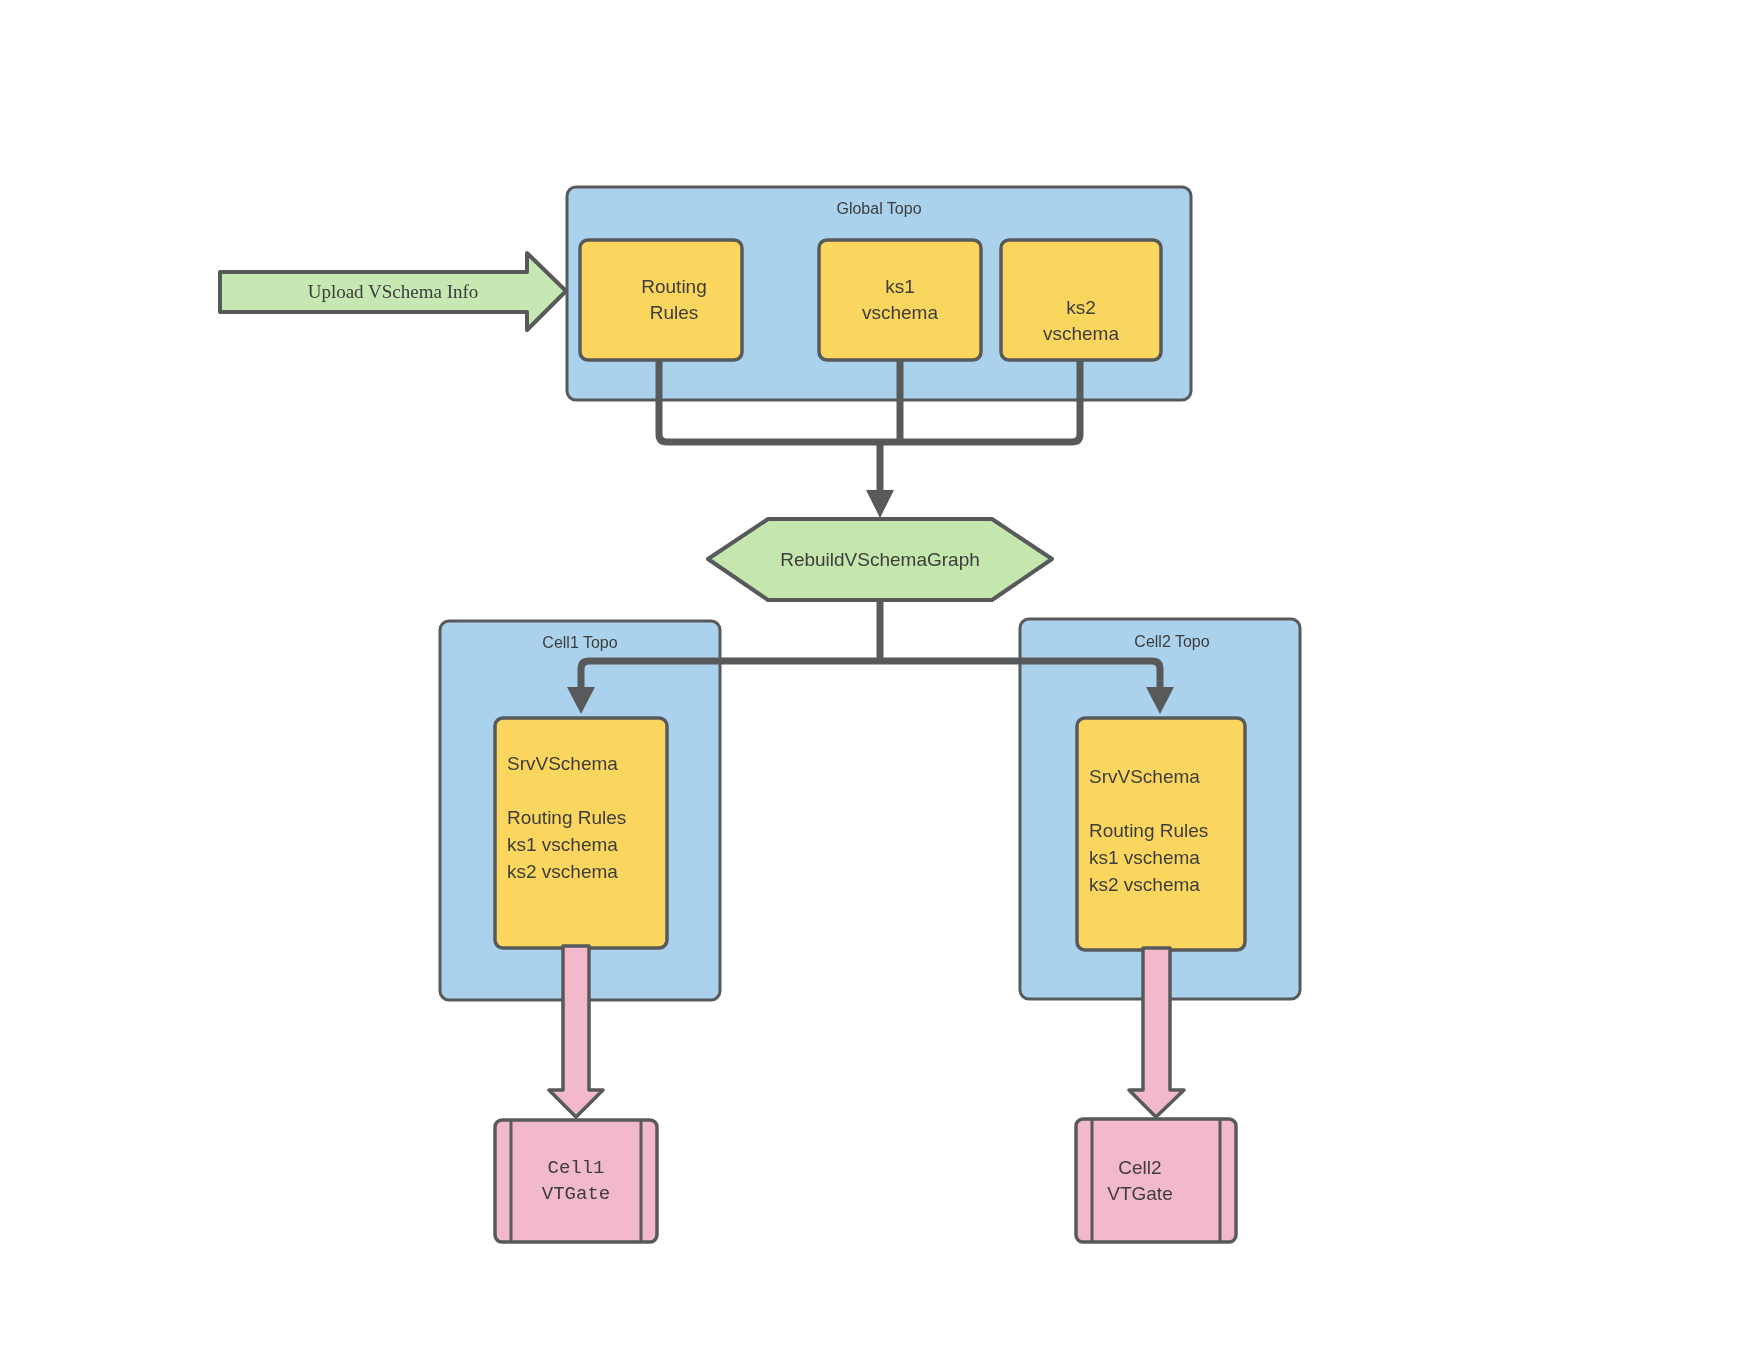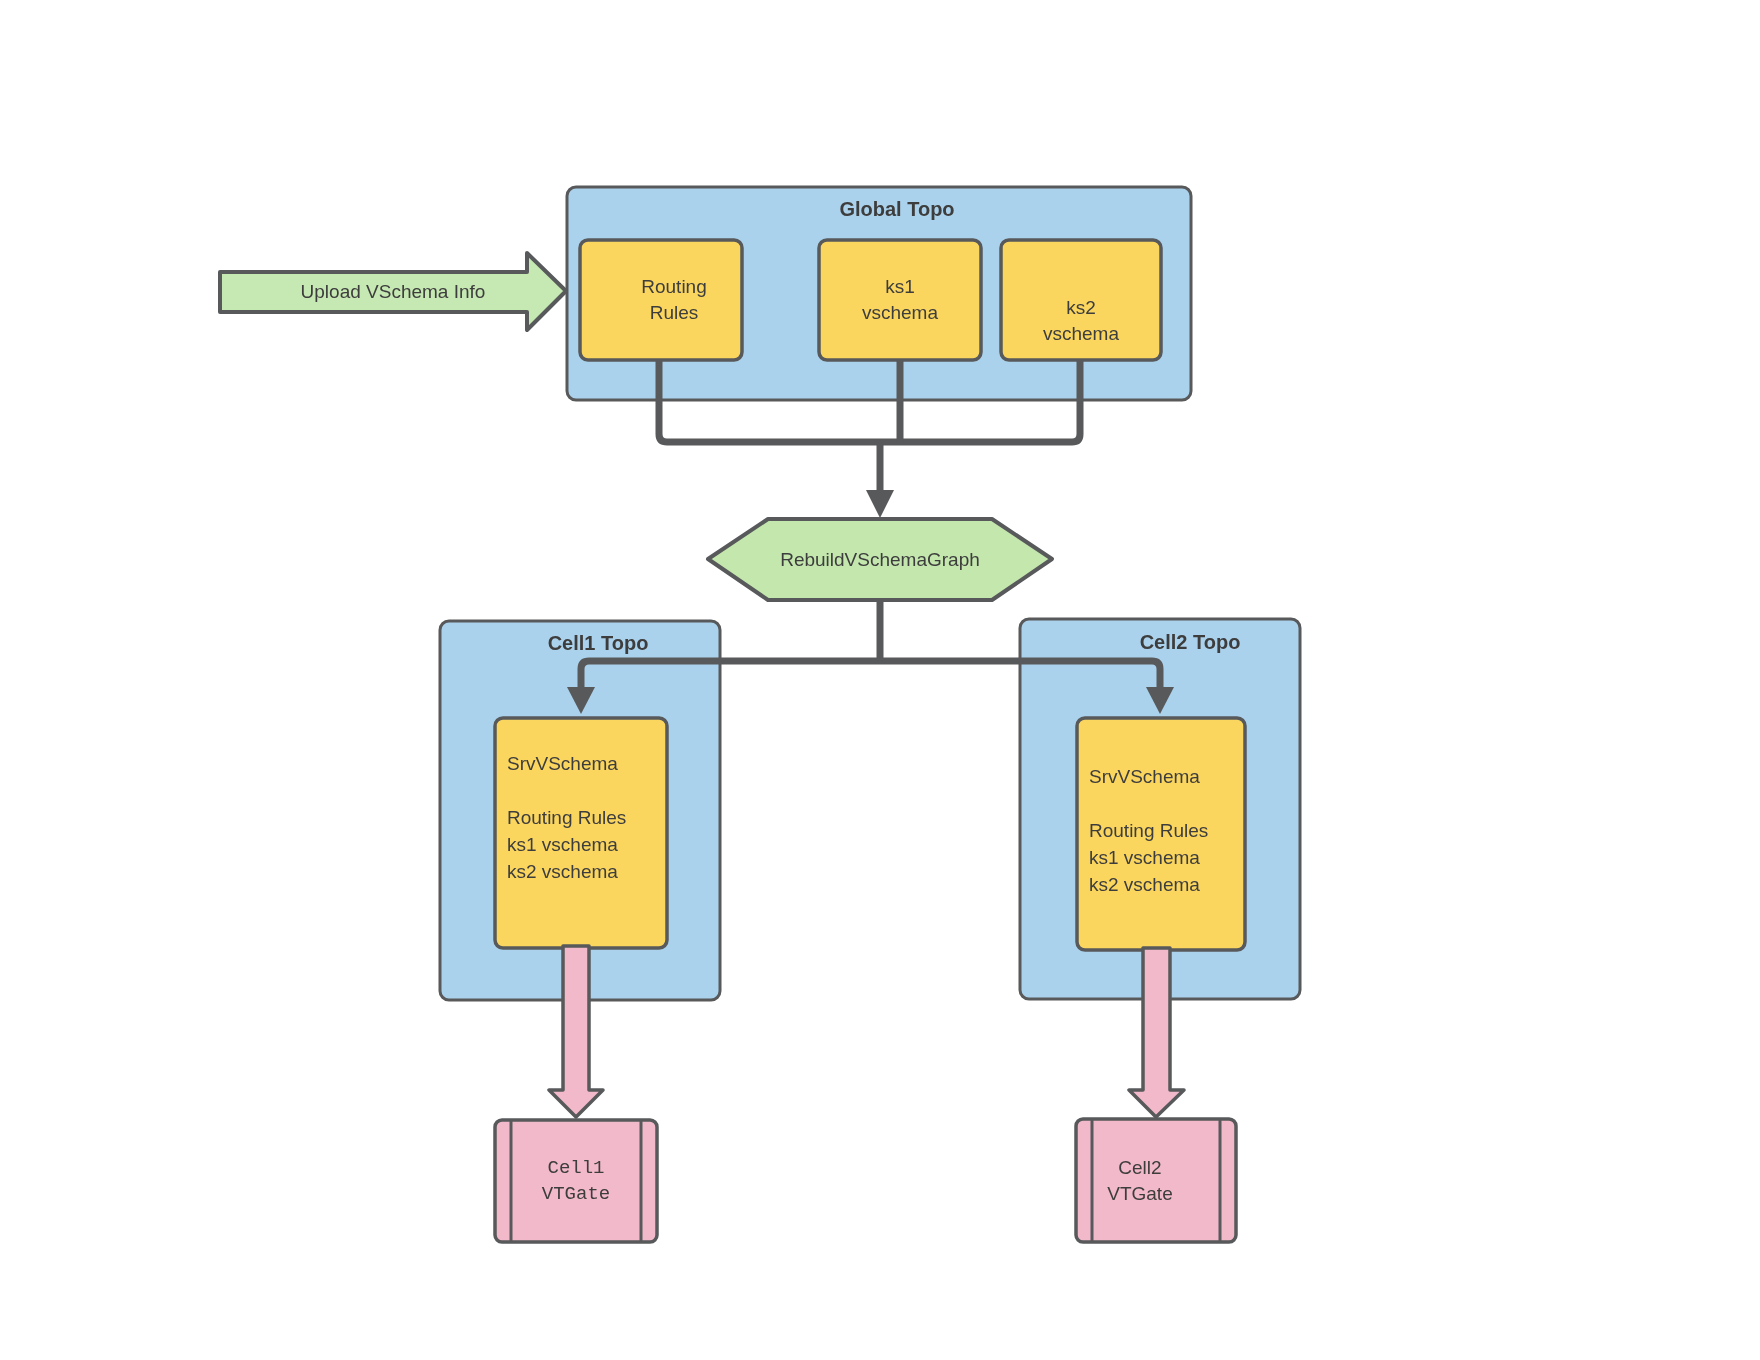--- a/index.html
+++ b/index.html
@@ -32,10 +32,9 @@
     justify-content: center;
   }
   .title {
-    font-weight: bold;
-    font-size: 20px;
+    font-weight: normal;
+    font-size: 16px;
     line-height: 24px;
-    margin-left: 18px;
   }
   .left-text {
     text-align: left;

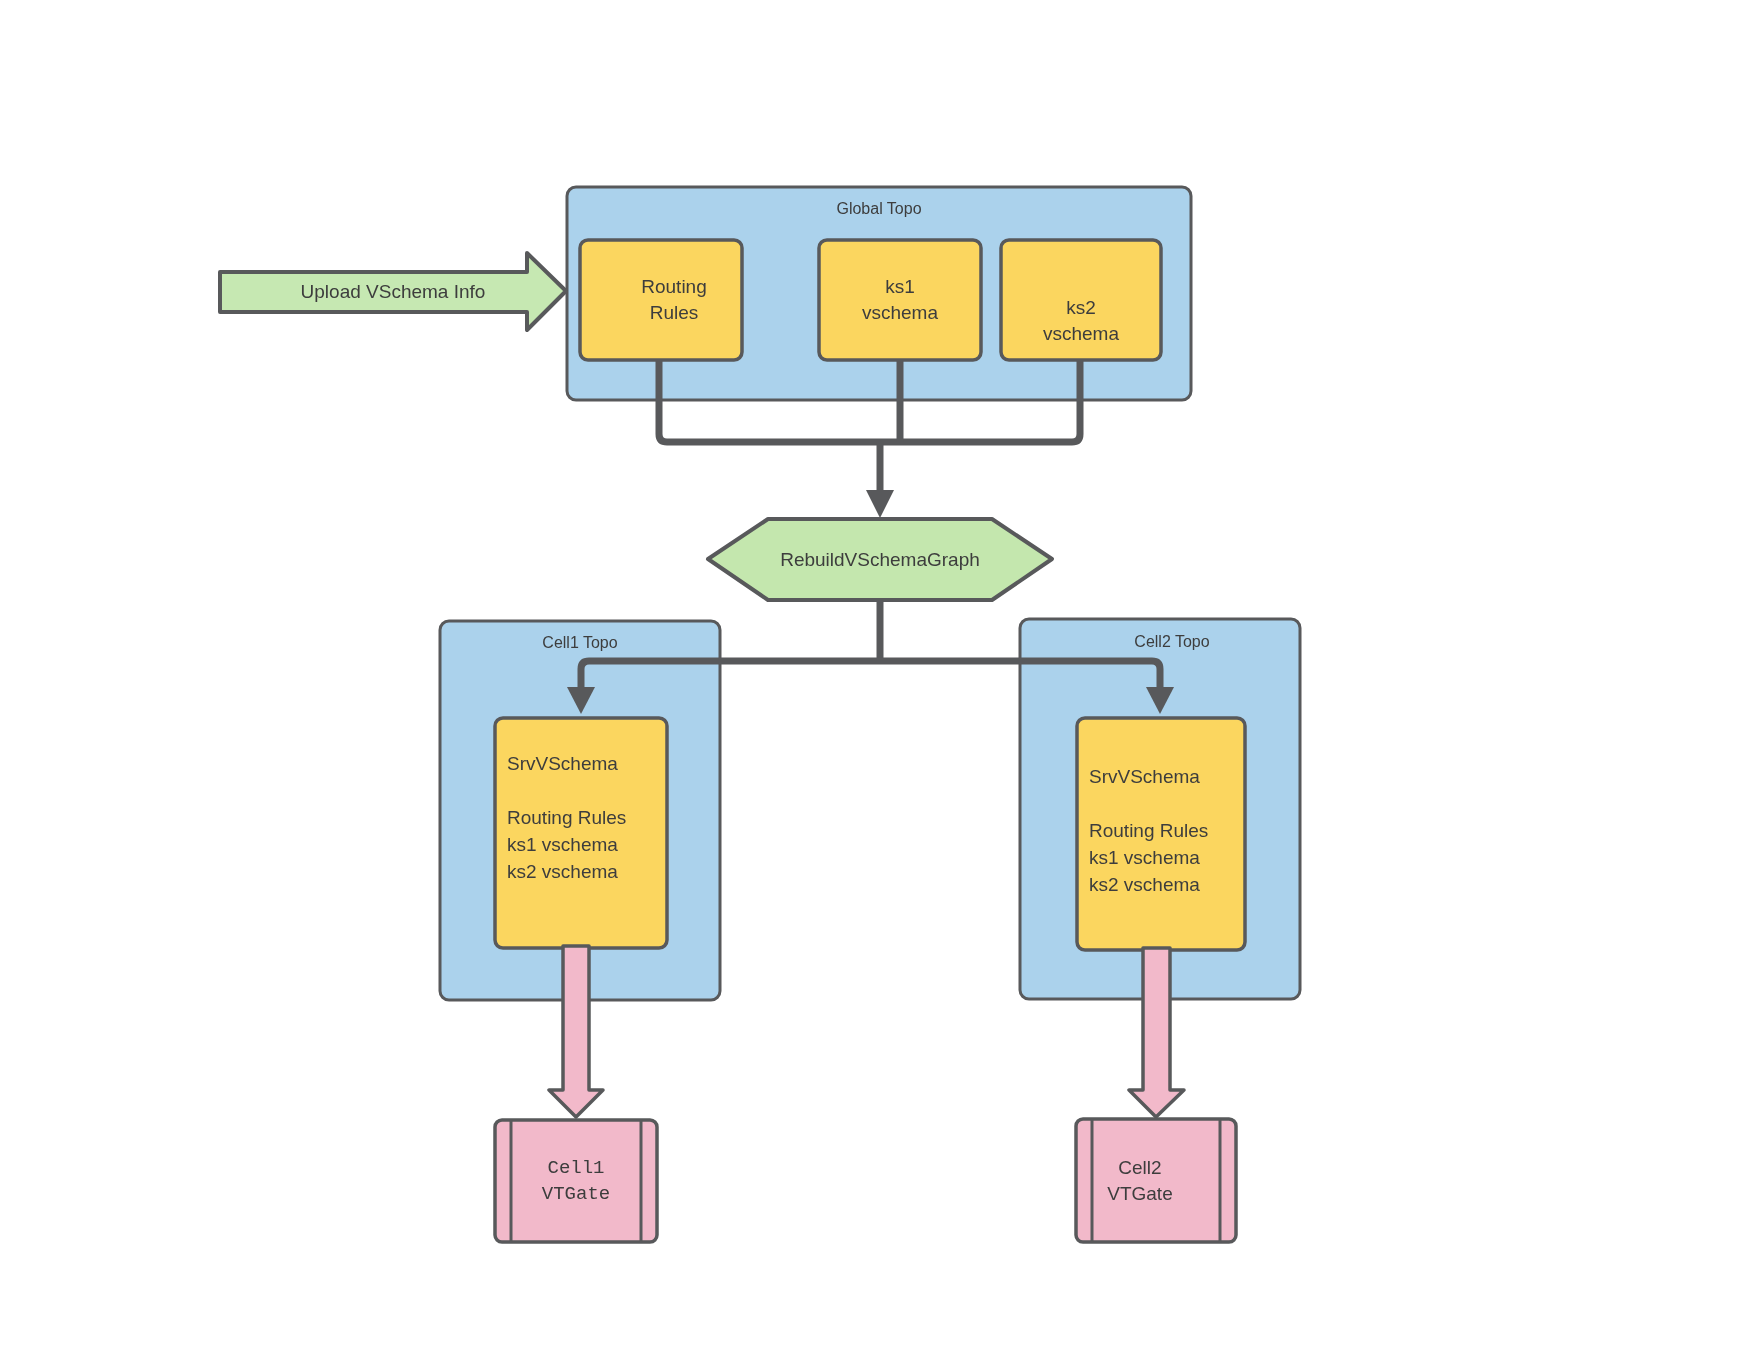--- a/index.html
+++ b/index.html
@@ -41,7 +41,7 @@
     line-height: 27px;
   }
   
-  #upload-label   { left: 220px; top: 272px; width: 346px; height: 40px; }
+  #upload-label   { left: 220px; top: 272px; width: 346px; height: 40px; font-family: Liberation Serif, serif; }
   #global-title   { left: 567px; top: 197px; width: 624px; }
   #routing-label  { left: 580px; top: 240px; width: 188px; height: 120px; }
   #ks1-label      { left: 819px; top: 240px; width: 162px; height: 120px; }

